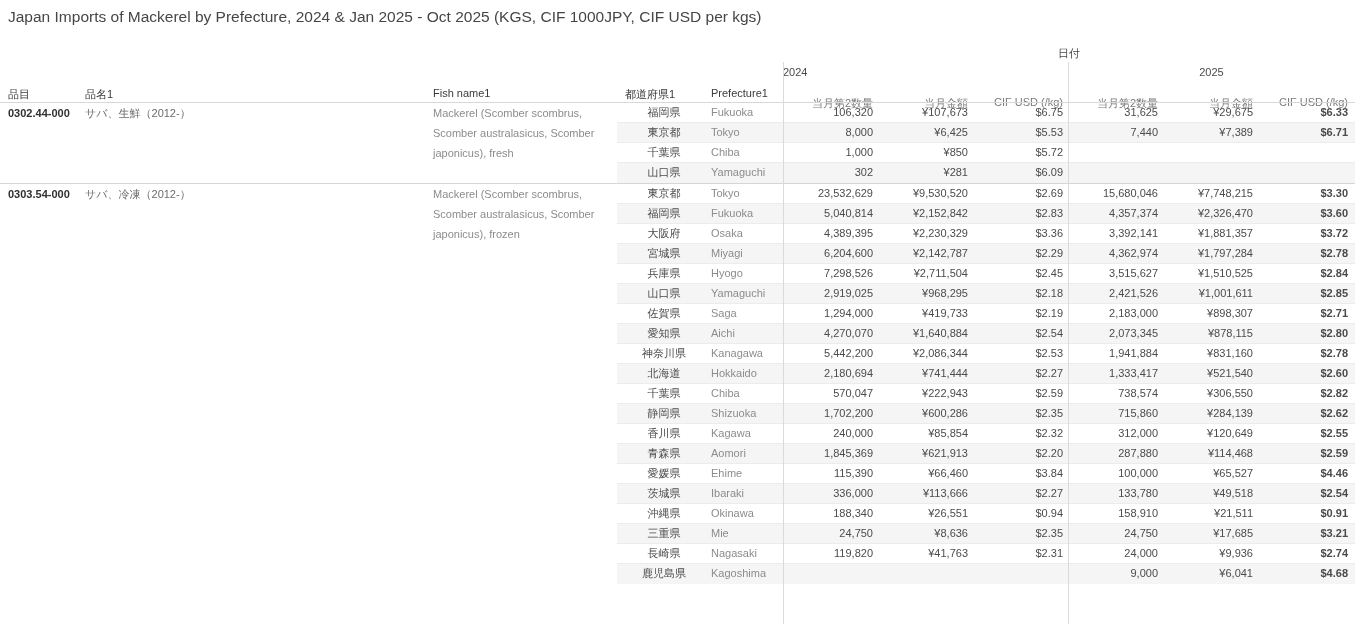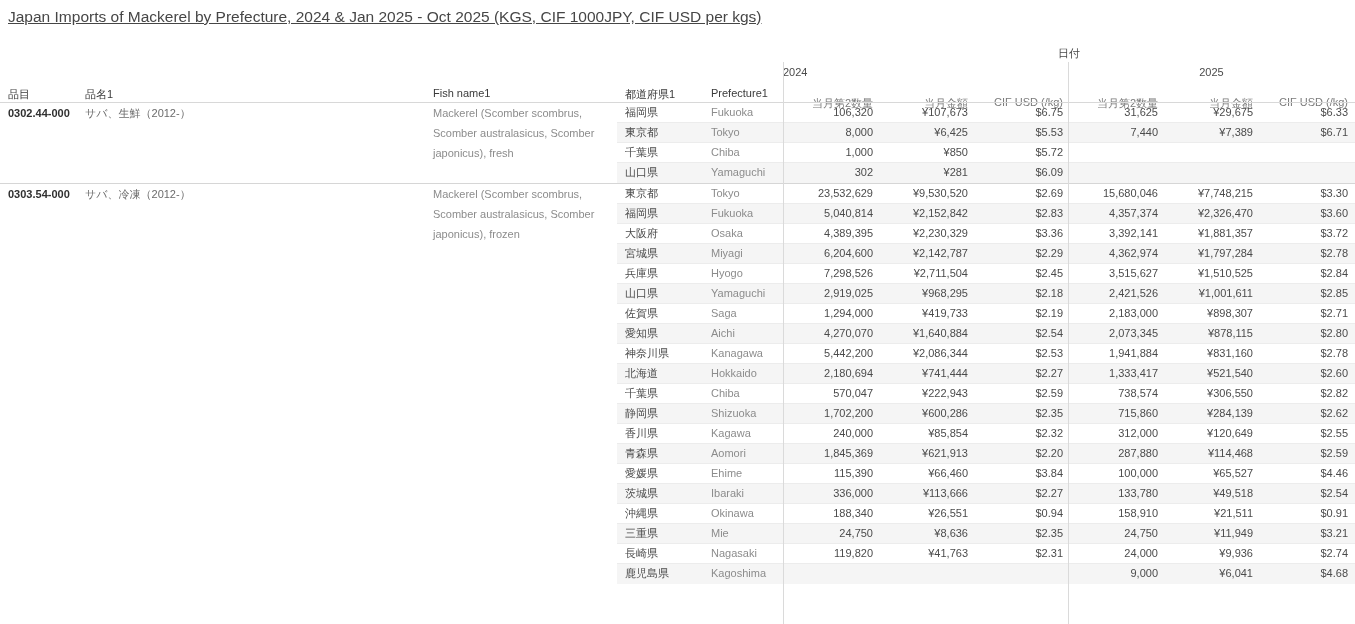--- a/index.html
+++ b/index.html
@@ -8,7 +8,7 @@
     font-family:"Liberation Sans","DejaVu Sans",sans-serif; font-size:11px; color:#4b4b4b;
     overflow:hidden;
   }
-  .title { position:absolute; left:8px; top:8px; font-size:15.5px; color:#464646; white-space:nowrap;text-decoration:underline; }
+  .title { position:absolute; left:8px; top:8px; font-size:15.5px; color:#464646; white-space:nowrap; }
 
   
   .hdr-date  { position:absolute; left:783px; top:46px; width:572px; text-align:center; color:#4a4a4a; }

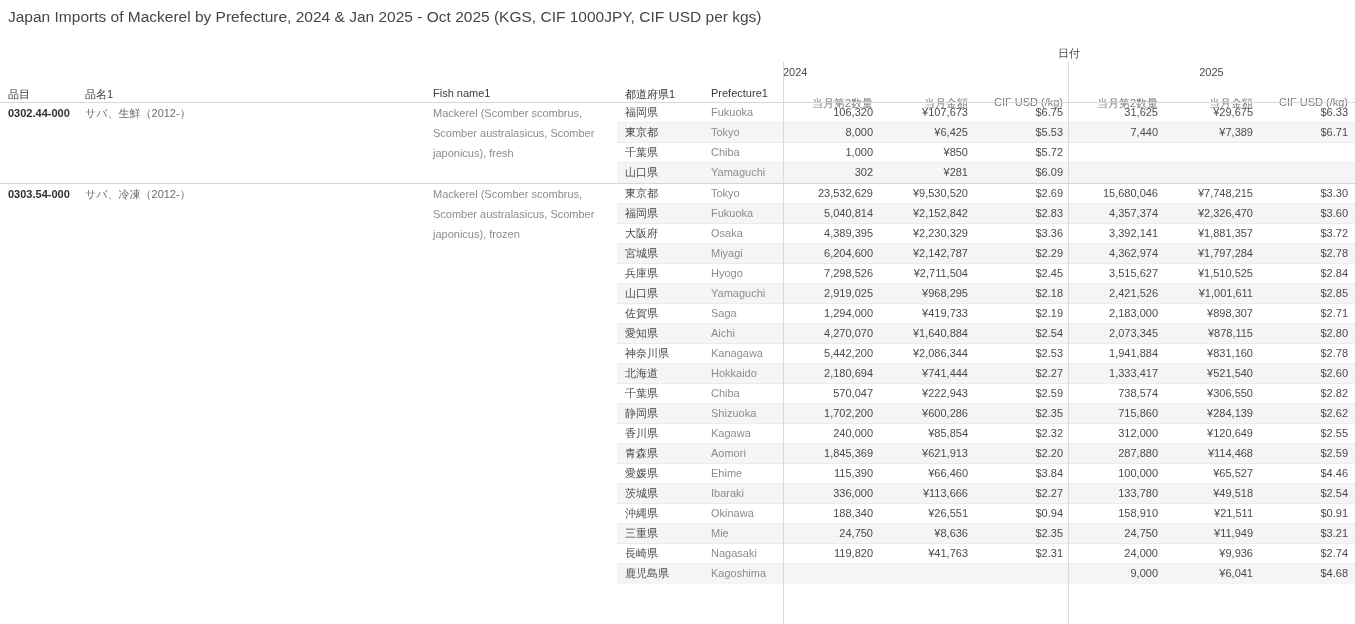--- a/index.html
+++ b/index.html
@@ -34,7 +34,7 @@
   .prow:last-child { border-bottom:none; }
   .prow.band { background:#f5f5f5; }
   .c { line-height:19px; box-sizing:border-box; white-space:nowrap; overflow:hidden; }
-  .c.pjp { width:86px; padding-left:8px; color:#4b4b4b; }
+  .c.pjp { width:86px; padding-left:8px; color:#4b4b4b;text-align:center; }
   .c.pen { width:80px; padding-left:8px; color:#8c8c8c; }
   .c.num { width:95px; text-align:right; padding-right:5px; color:#4b4b4b; }
   .c.num.last { width:97px; padding-right:7px; }

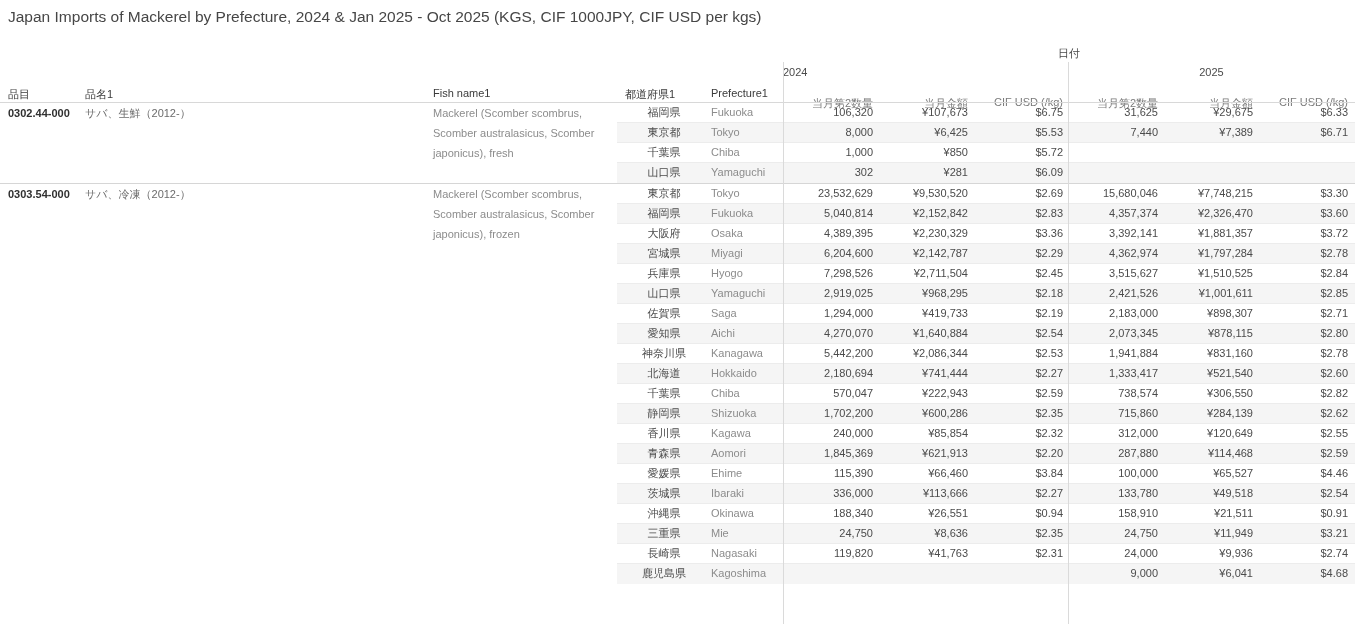--- a/index.html
+++ b/index.html
@@ -37,7 +37,7 @@
   .c.pjp { width:86px; padding-left:8px; color:#4b4b4b;text-align:center; }
   .c.pen { width:80px; padding-left:8px; color:#8c8c8c; }
   .c.num { width:95px; text-align:right; padding-right:5px; color:#4b4b4b; }
-  .c.num.last { width:97px; padding-right:7px; }
+  .c.num.last { width:97px; padding-right:7px;font-weight:bold; }
 
   
   .total { position:absolute; left:0; top:636px; width:1355px; height:20px; box-sizing:border-box;

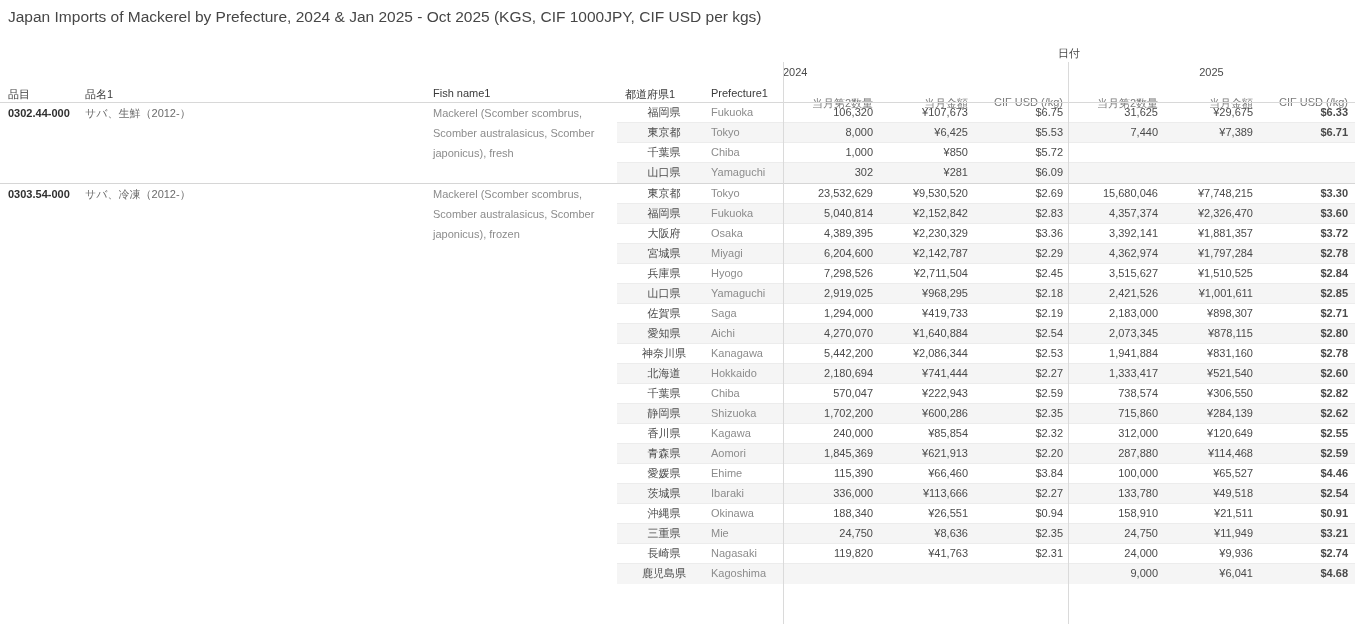--- a/index.html
+++ b/index.html
@@ -312,7 +312,7 @@
             <div class="c num">¥8,636</div>
             <div class="c num">$2.35</div>
             <div class="c num">24,750</div>
-            <div class="c num">¥11,949</div>
+            <div class="c num">¥17,685</div>
             <div class="c num last">$3.21</div>
           </div>
           <div class="prow">

